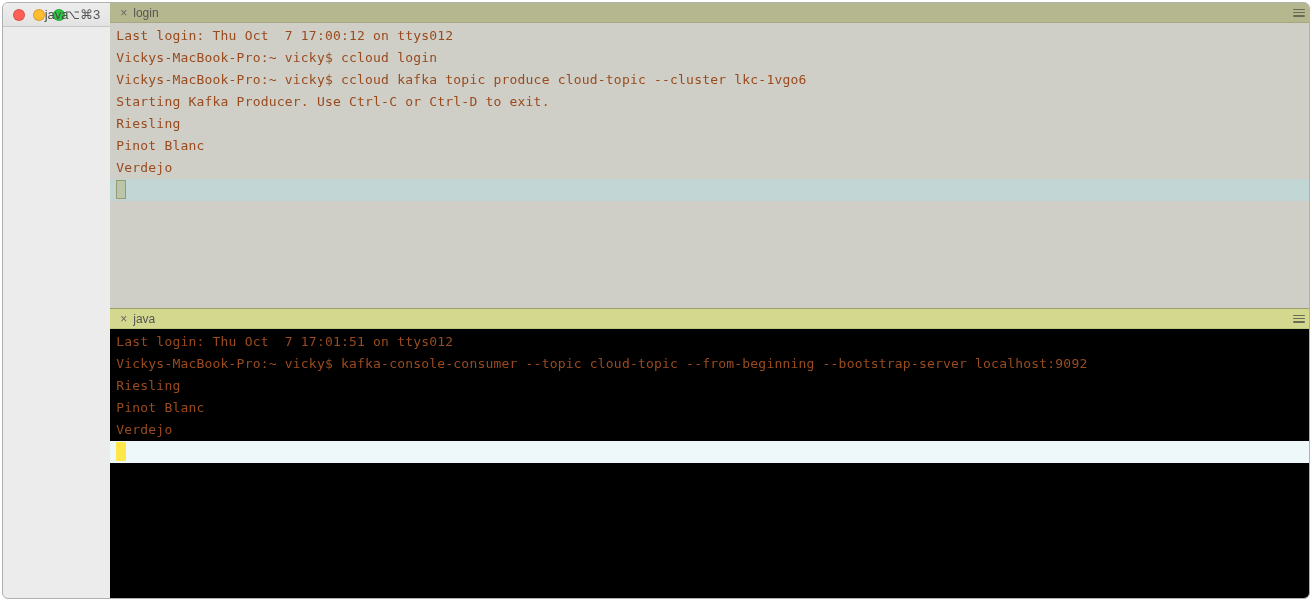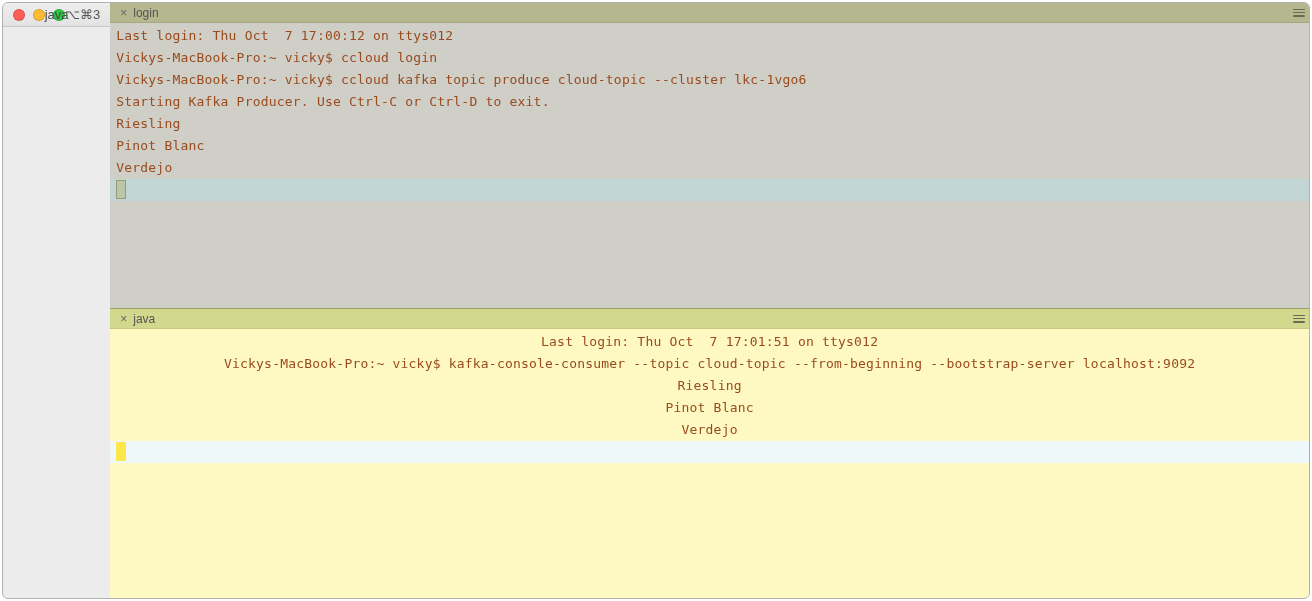--- a/index.html
+++ b/index.html
@@ -128,7 +128,7 @@
     letter-spacing: 0.2px;
   }
   .bg-gray  { background: #cfcec7; }
-  .bg-white { background: #fef9c3; text-align: center; }
+  .bg-white { background: #000000; }
   .termbody pre {
     margin: 0;
     padding: 2px 6px 0 6px;

